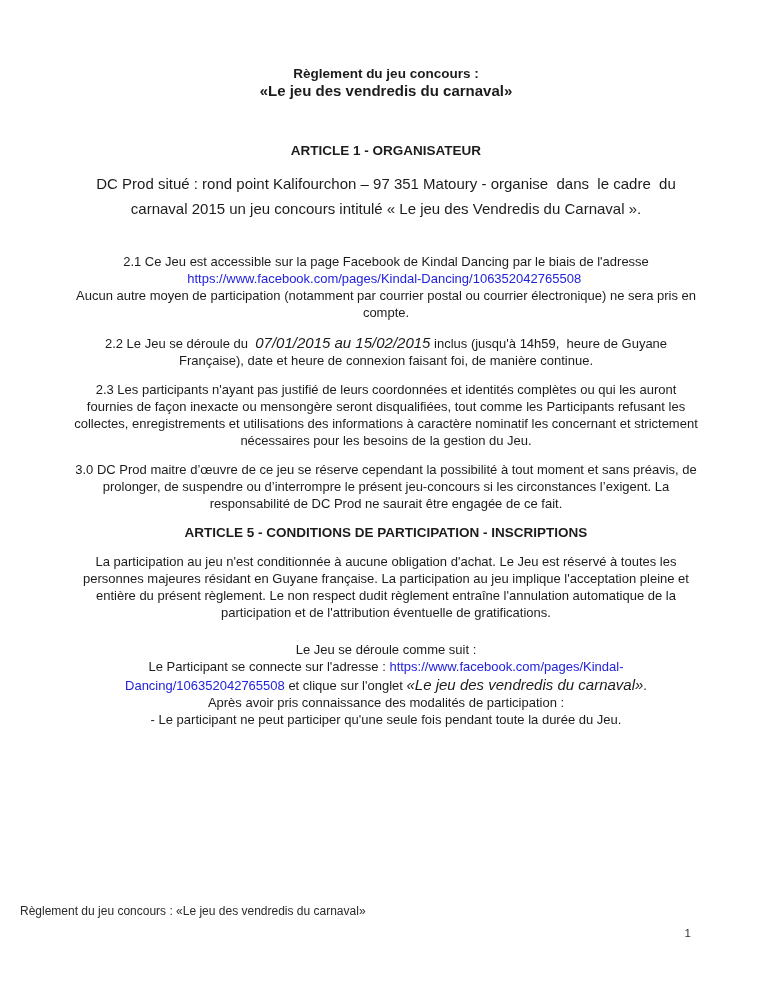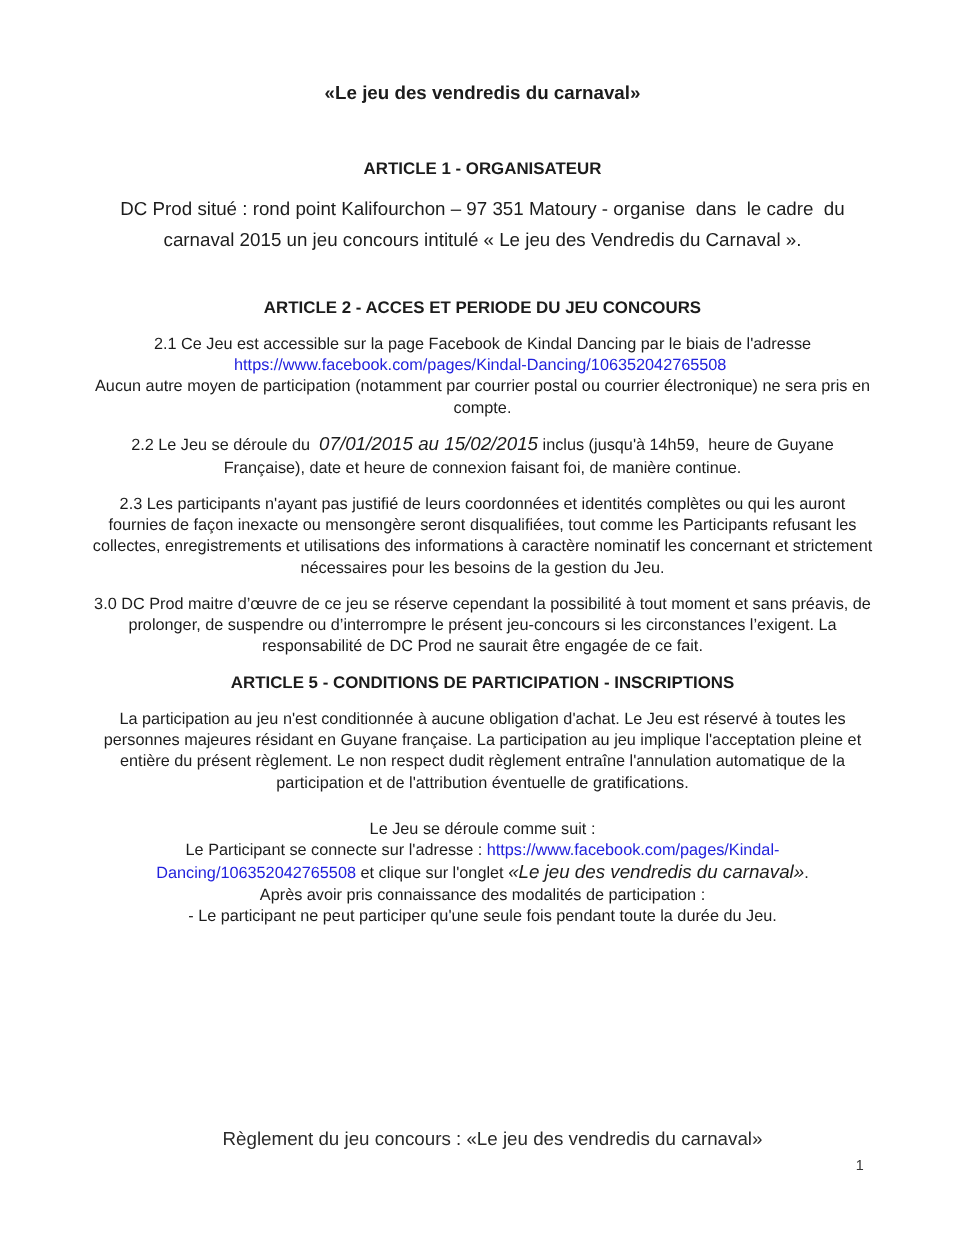--- a/index.html
+++ b/index.html
@@ -93,6 +93,7 @@
 <body style="--page-bg: #ffffff; --text-color: #1c1c1c; --link-color: #2222dd;">
 
 <div class="page">
+  <div class="title-line-1">Règlement du jeu concours :</div>
   <div class="title-line-2">«Le jeu des vendredis du carnaval»</div>
   <div class="content" id="content">
       <div class="spacer two-lines"></div>

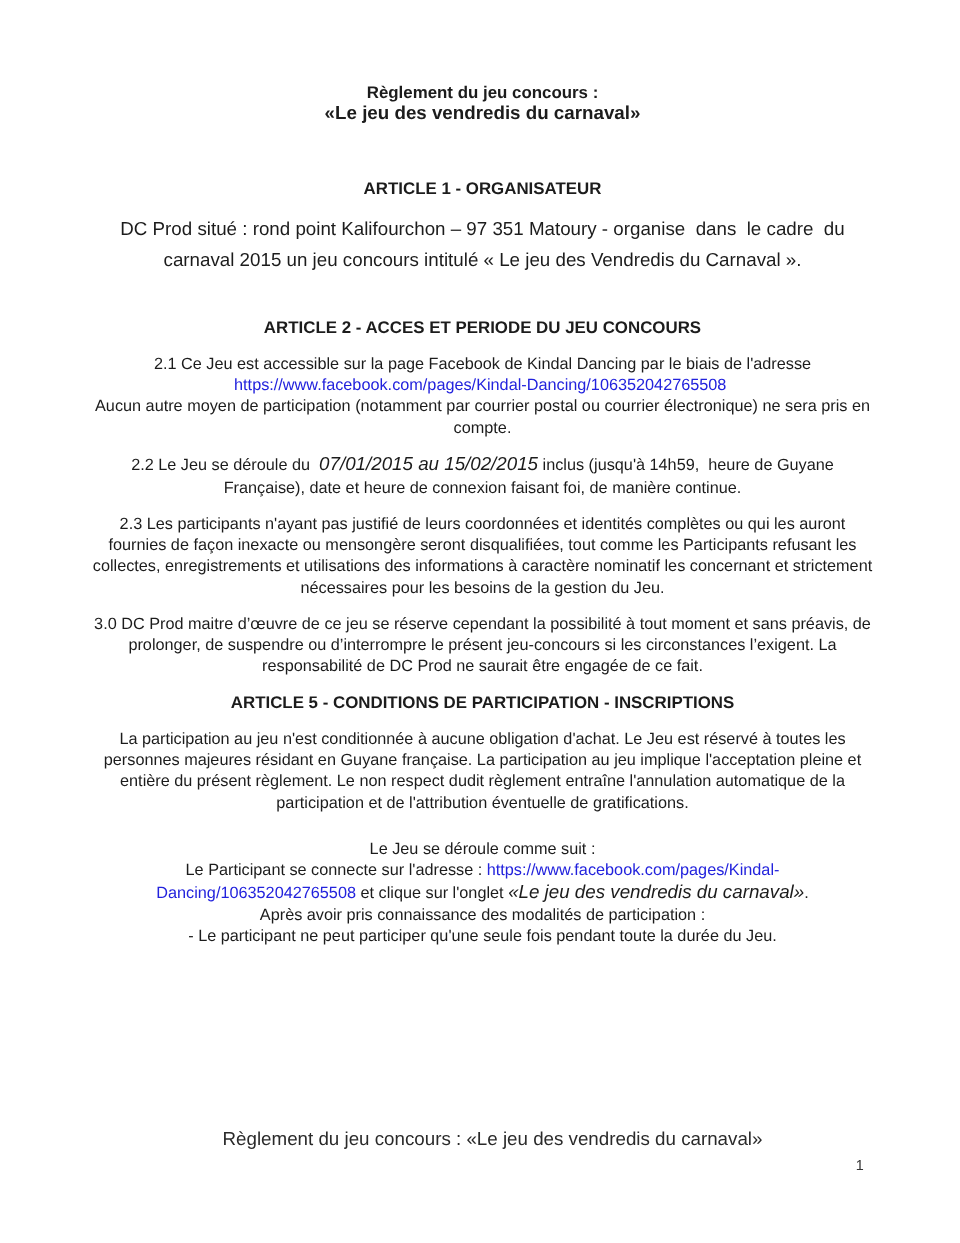--- a/index.html
+++ b/index.html
@@ -100,7 +100,6 @@
       <p class="heading">ARTICLE 1 - ORGANISATEUR</p>
       <p class="para big">DC Prod situé : rond point Kalifourchon – 97 351 Matoury - organise  dans  le cadre  du carnaval 2015 un jeu concours intitulé « Le jeu des Vendredis du Carnaval ».</p>
       <div class="spacer one-line"></div>
-      <p class="heading">ARTICLE 2 - ACCES ET PERIODE DU JEU CONCOURS</p>
       <p class="para">2.1 Ce Jeu est accessible sur la page Facebook de Kindal Dancing par le biais de l'adresse <a class="link">https://www.facebook.com/pages/Kindal-Dancing/106352042765508 </a><br>Aucun autre moyen de participation (notamment par courrier postal ou courrier électronique) ne sera pris en compte.</p>
       <p class="para">2.2 Le Jeu se déroule du  <span class="big-inline">07/01/2015 au 15/02/2015</span> inclus (jusqu'à 14h59,  heure de Guyane Française), date et heure de connexion faisant foi, de manière continue.</p>
       <p class="para">2.3 Les participants n'ayant pas justifié de leurs coordonnées et identités complètes ou qui les auront fournies de façon inexacte ou mensongère seront disqualifiées, tout comme les Participants refusant les collectes, enregistrements et utilisations des informations à caractère nominatif les concernant et strictement nécessaires pour les besoins de la gestion du Jeu.</p>

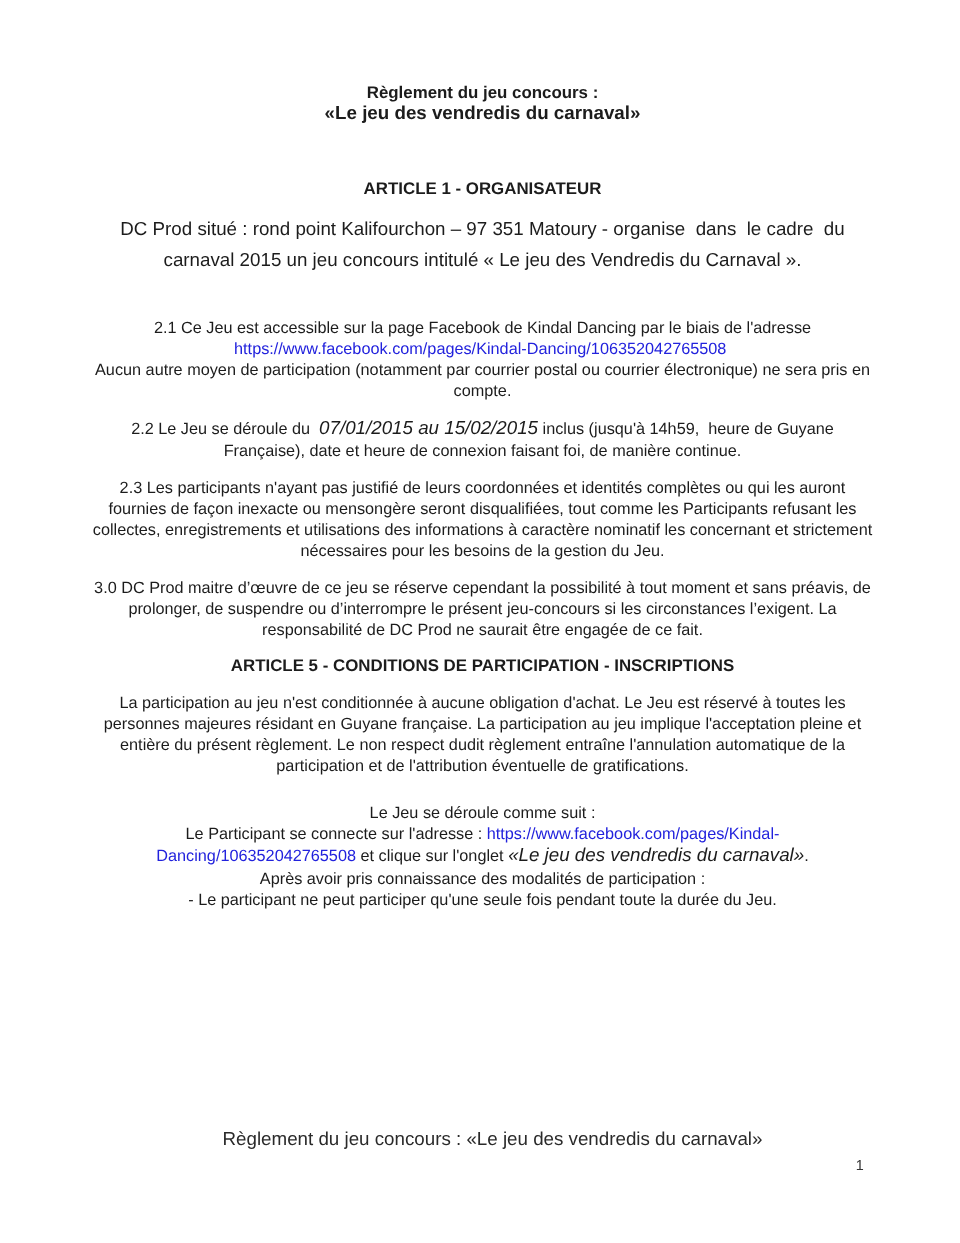--- a/index.html
+++ b/index.html
@@ -75,8 +75,8 @@
     top: 905px;
     left: 0;
     right: 0;
-    text-align: center;
-    font-size: 15px;
+    text-align: left;
+    font-size: 12px;
     line-height: 13px;
     color: #2a2a2a;
     margin-left: 20px;

